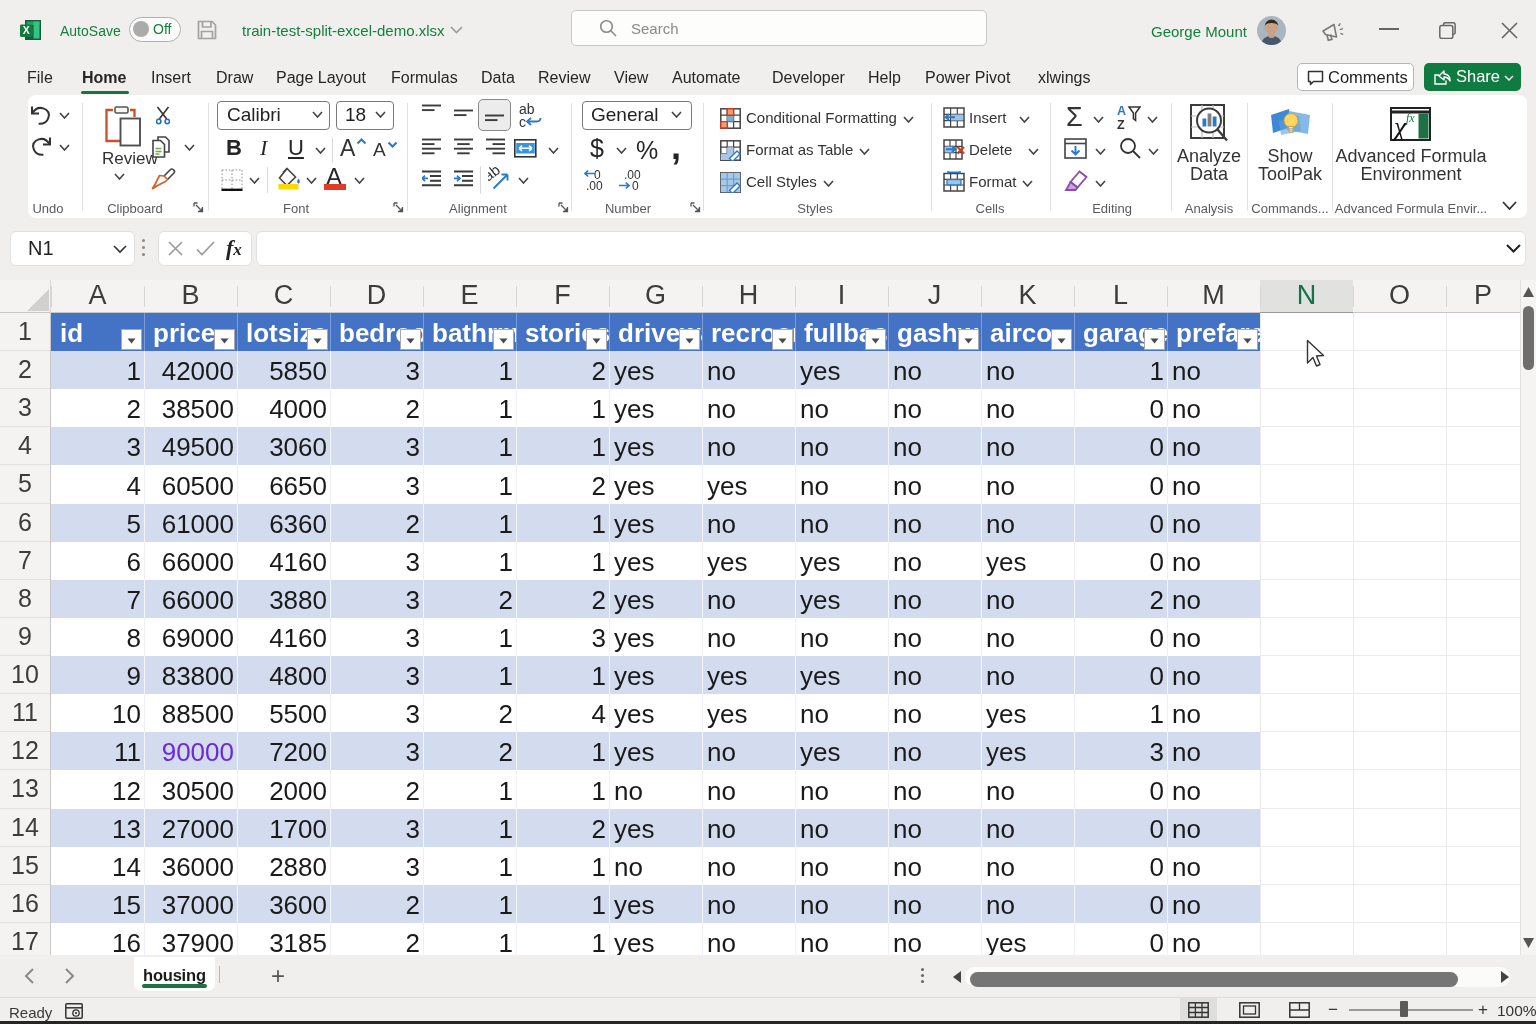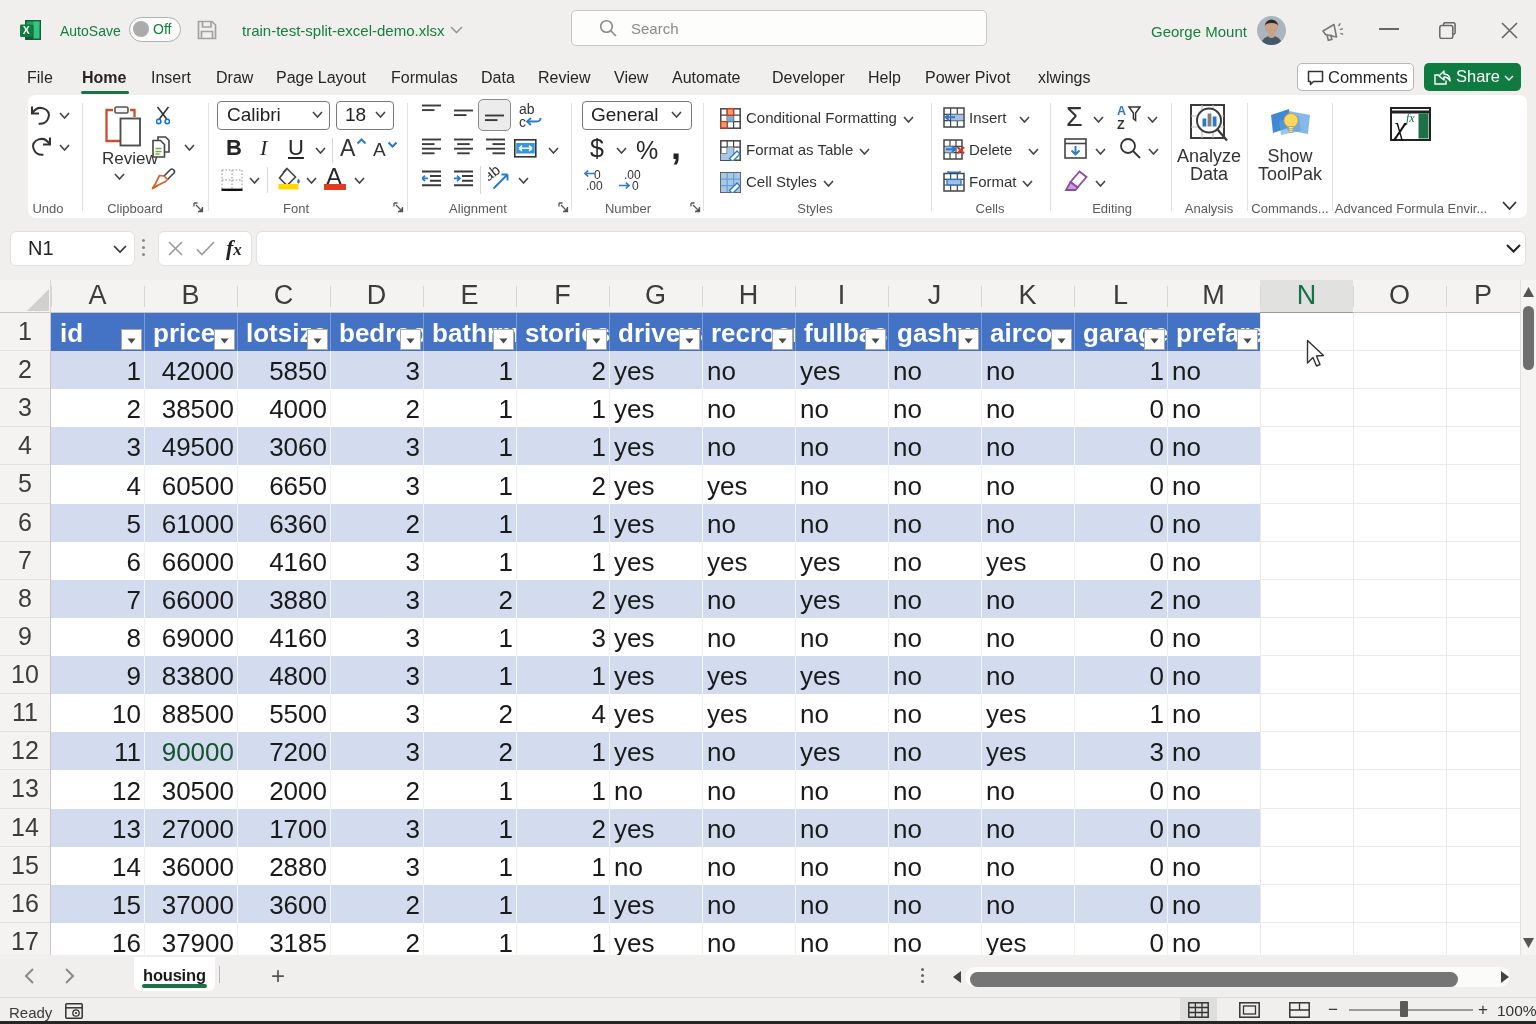--- a/index.html
+++ b/index.html
@@ -439,6 +439,7 @@
 <text x="4" y="29" font-size="28" font-style="italic" fill="#111" font-family="Liberation Serif">χ</text>
 <text x="16" y="15" font-size="12" font-style="italic" fill="#1e7145" font-family="Liberation Serif">fx</text>
 </svg>
+<div class="abs" style="left:1283px;top:53px;width:200px;text-align:center;font-size:18px;color:#333;line-height:17.5px;">Advanced Formula<br>Environment</div>
 <div class="rlabel" style="left:1268px;width:230px;">Advanced Formula Envir...</div>
 <svg class="abs" style="left:1474px;top:106px" width="15" height="9" viewBox="0 0 15 9">
       <path d="M1 1 L7.5 8 L14 1" stroke="#333" stroke-width="1.8" fill="none"></path>

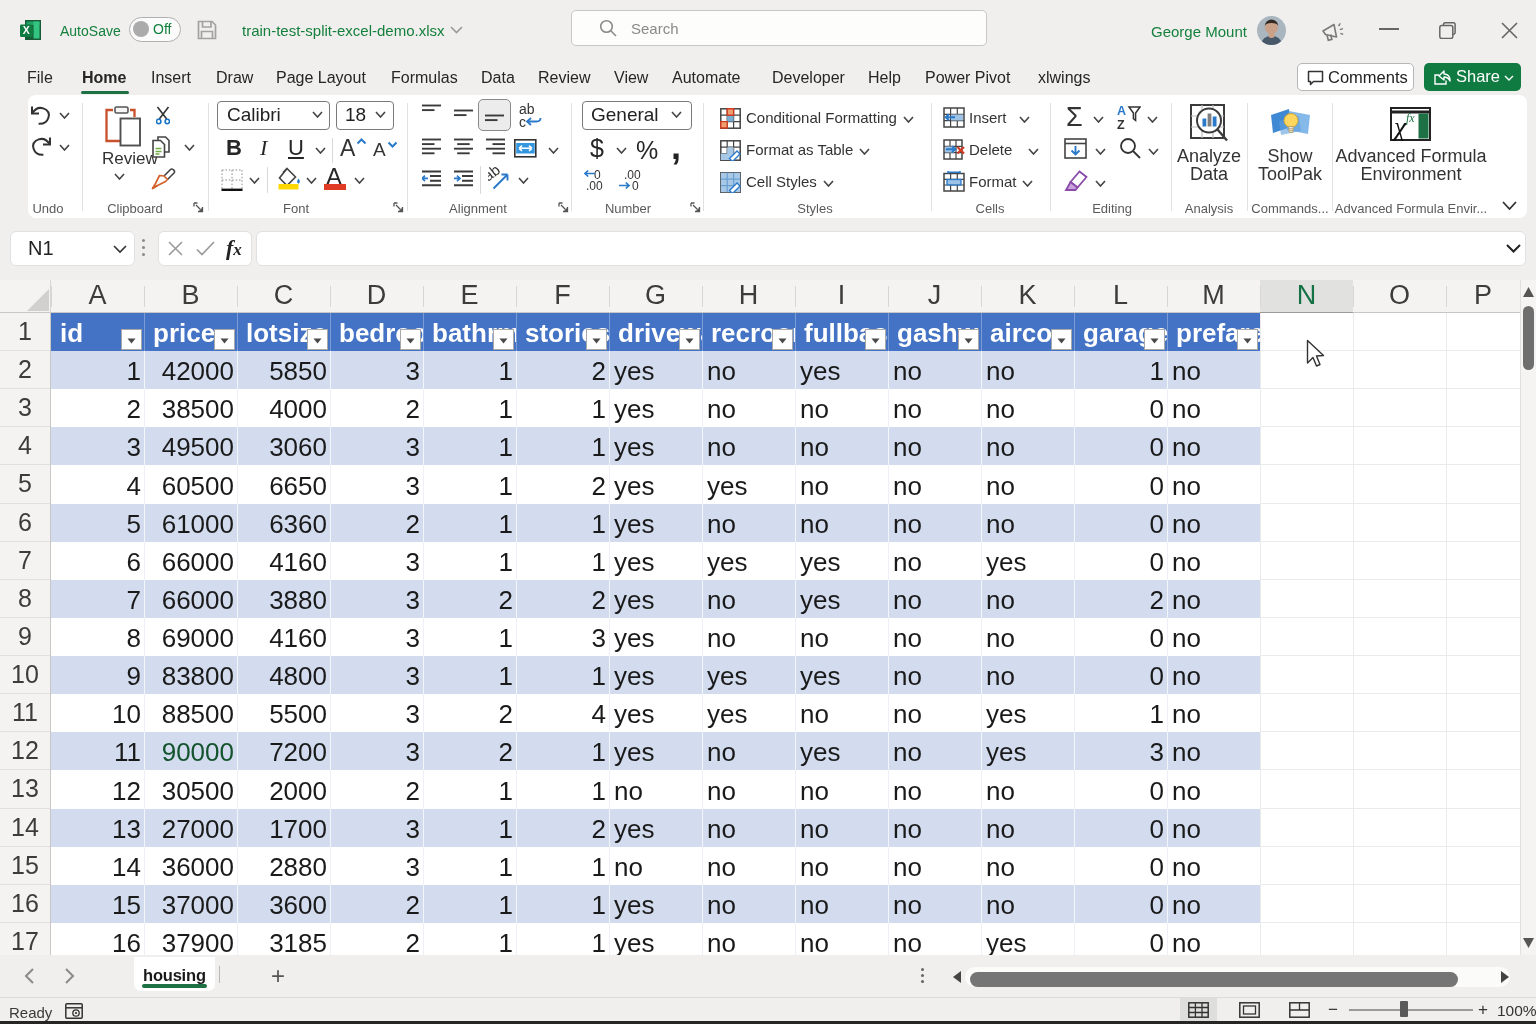--- a/index.html
+++ b/index.html
@@ -885,7 +885,7 @@
 <div class="abs" style="left:1074px;top:452px;width:1px;height:38px;background:rgba(255,255,255,0.7);"></div>
 <div class="abs" style="left:1167px;top:452px;width:1px;height:38px;background:rgba(255,255,255,0.7);"></div>
 <div class="abs" style="left:51px;top:452px;width:90px;height:38px;font-size:26px;color:#1a1a1a;text-align:right;line-height:41px;">11</div>
-<div class="abs" style="left:144px;top:452px;width:90px;height:38px;font-size:26px;color:#14532d;text-align:right;line-height:41px;">90000</div>
+<div class="abs" style="left:144px;top:452px;width:90px;height:38px;font-size:26px;color:#6d28d9;text-align:right;line-height:41px;">90000</div>
 <div class="abs" style="left:237px;top:452px;width:90px;height:38px;font-size:26px;color:#1a1a1a;text-align:right;line-height:41px;">7200</div>
 <div class="abs" style="left:330px;top:452px;width:90px;height:38px;font-size:26px;color:#1a1a1a;text-align:right;line-height:41px;">3</div>
 <div class="abs" style="left:423px;top:452px;width:90px;height:38px;font-size:26px;color:#1a1a1a;text-align:right;line-height:41px;">2</div>

